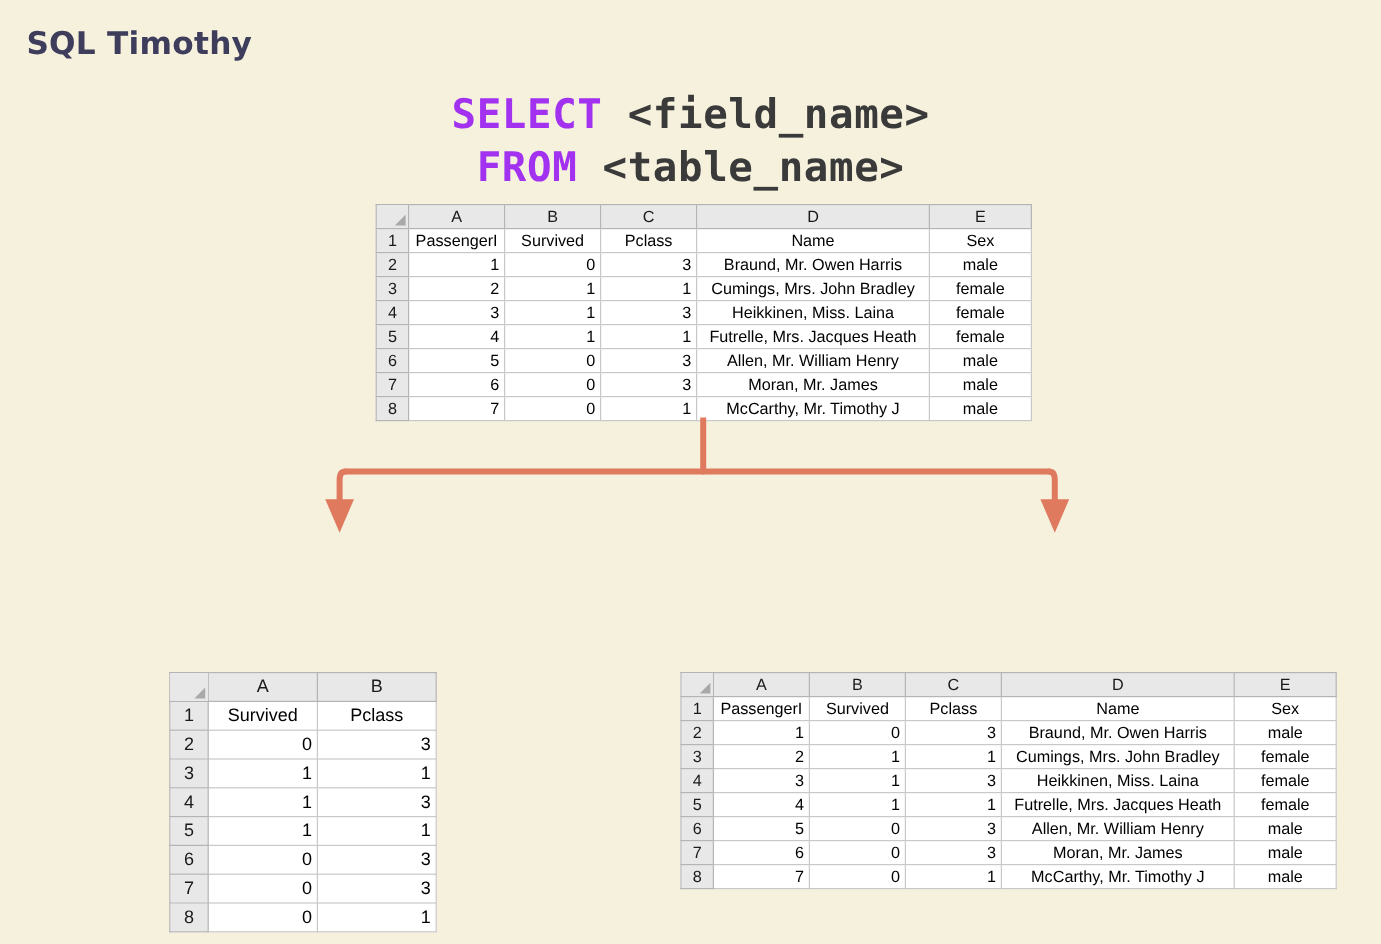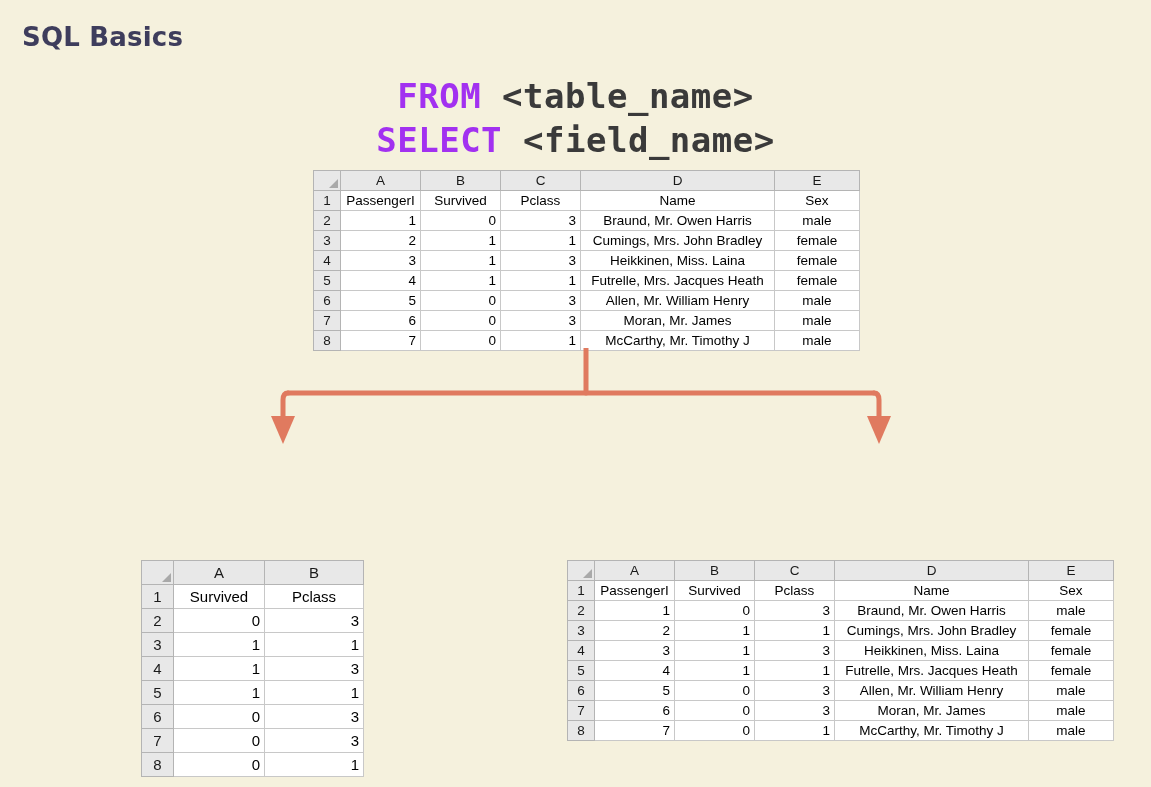--- a/index.html
+++ b/index.html
@@ -101,7 +101,7 @@
 
 <div id="canvas">
 
-  <div class="page-title">SQL Basics</div>
+  <div class="page-title">SQL Timothy</div>
 
   <div class="headline">
     <span class="line"><span class="kw">FROM</span> <span class="ph">&lt;table_name&gt;</span></span>

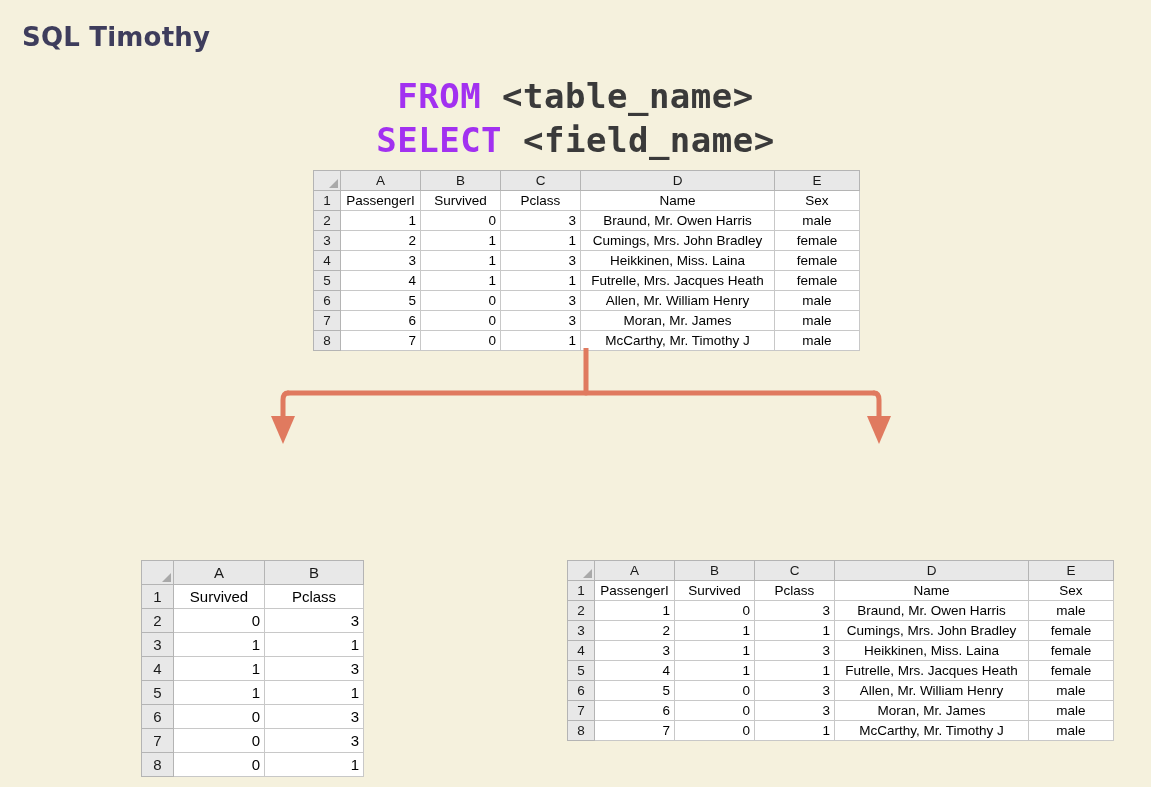--- a/index.html
+++ b/index.html
@@ -104,8 +104,8 @@
   <div class="page-title">SQL Timothy</div>
 
   <div class="headline">
+    <span class="line"><span class="kw">SELECT</span> <span class="ph">&lt;field_name&gt;</span></span>
     <span class="line"><span class="kw">FROM</span> <span class="ph">&lt;table_name&gt;</span></span>
-    <span class="line"><span class="kw">SELECT</span> <span class="ph">&lt;field_name&gt;</span></span>
   </div>
 
   <table class="sheet" id="table-top">

